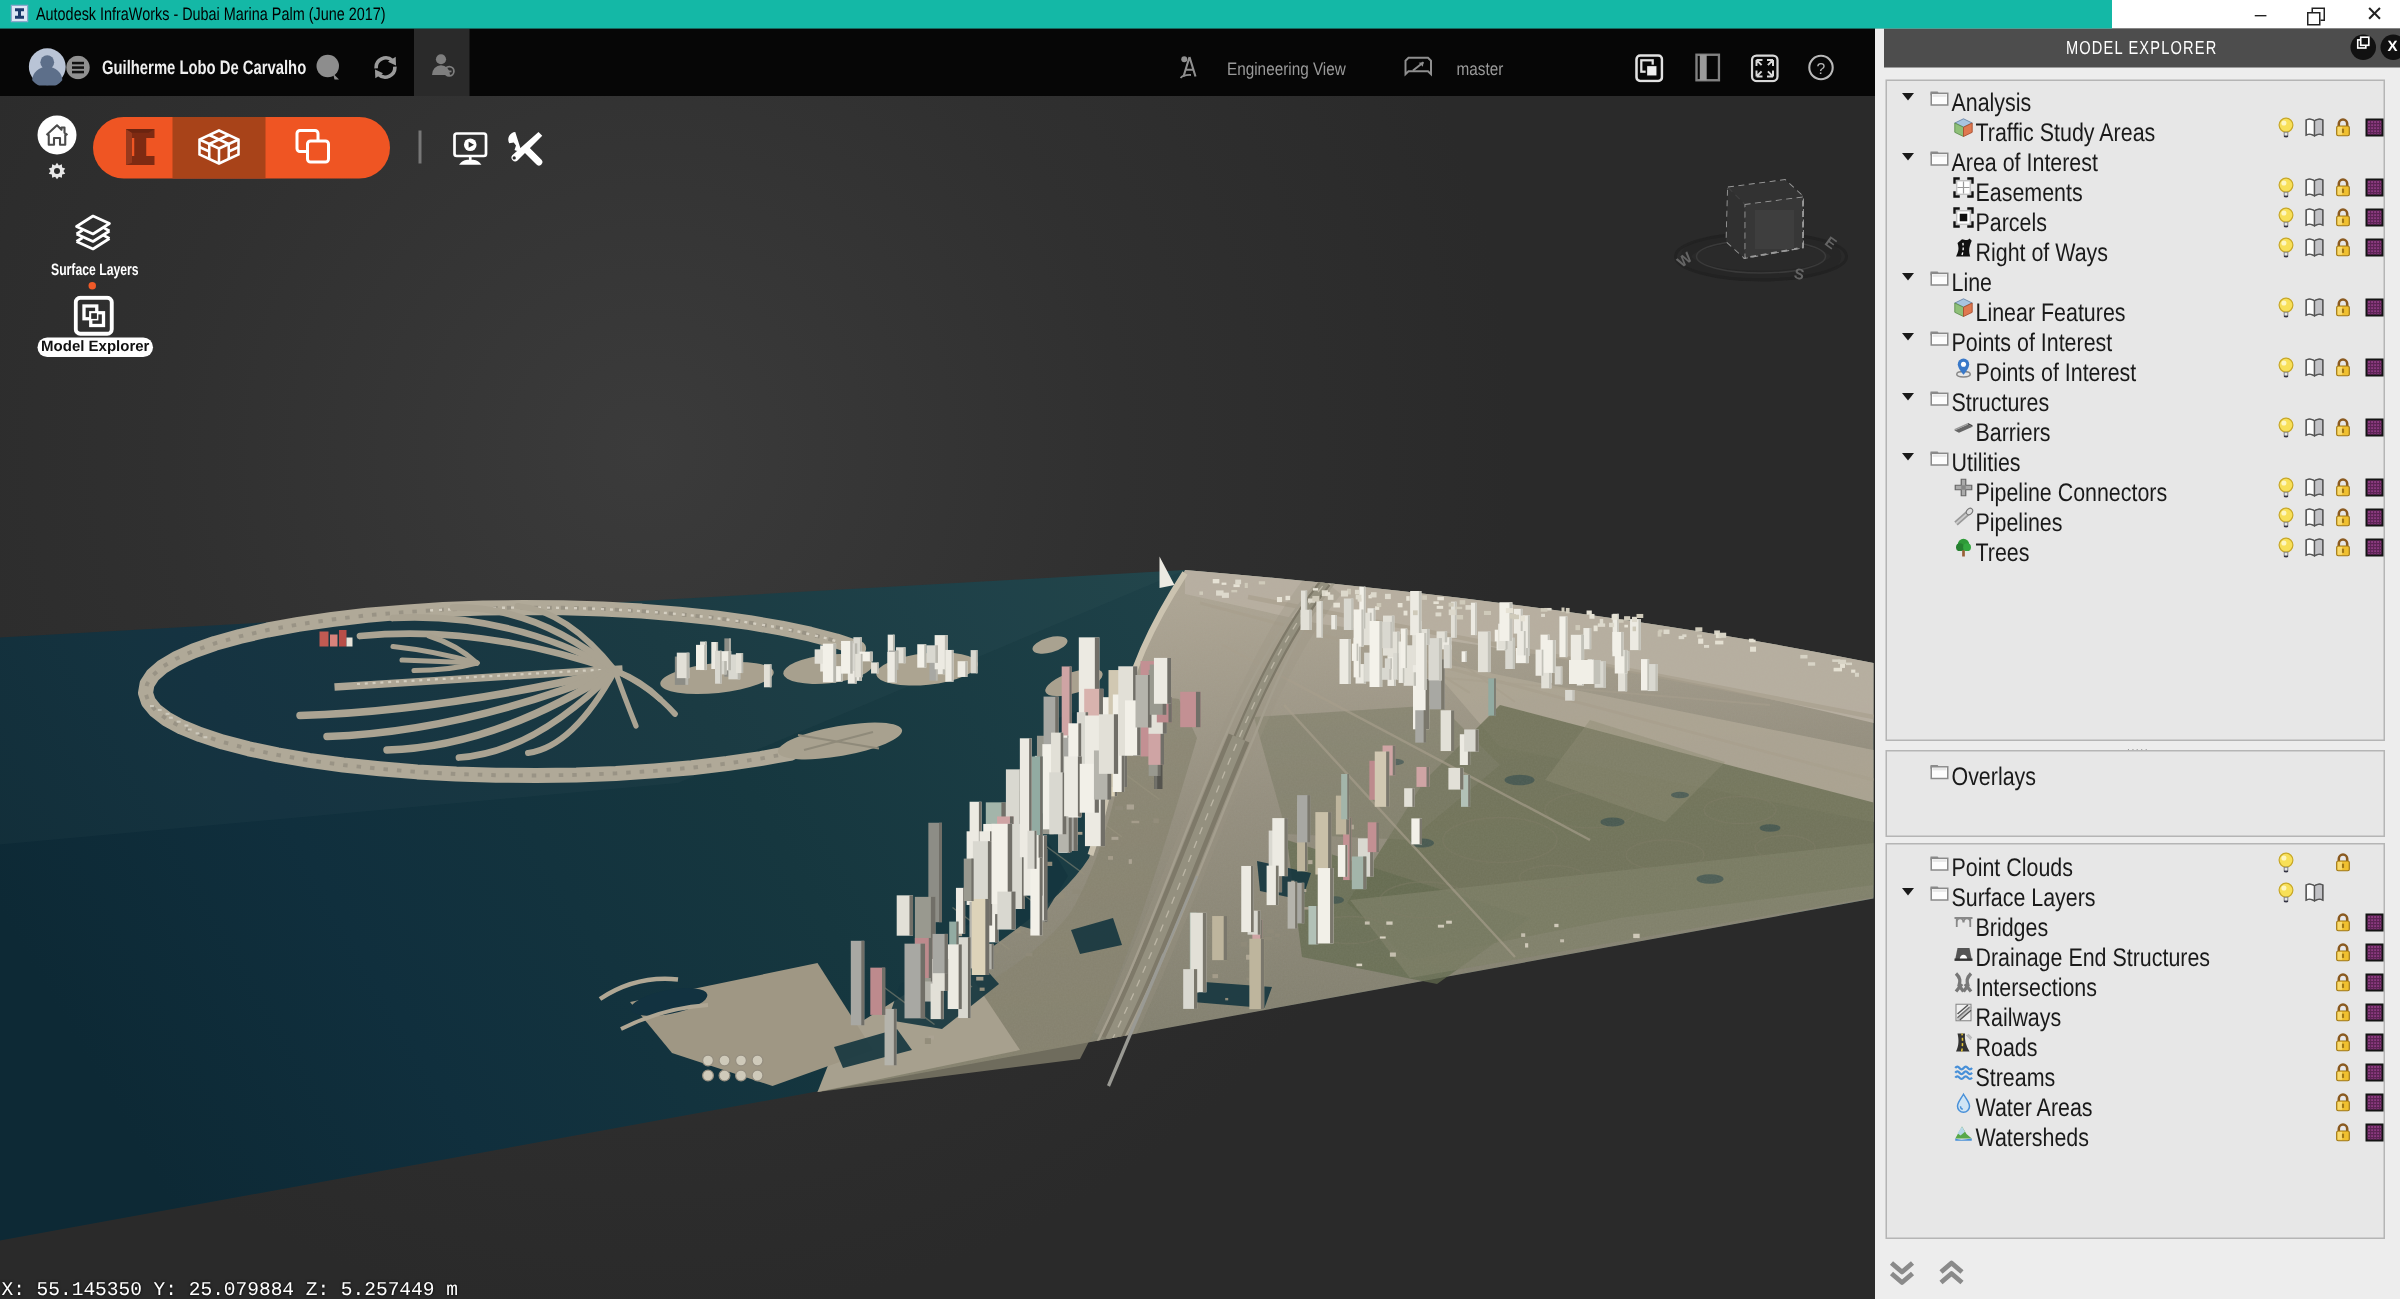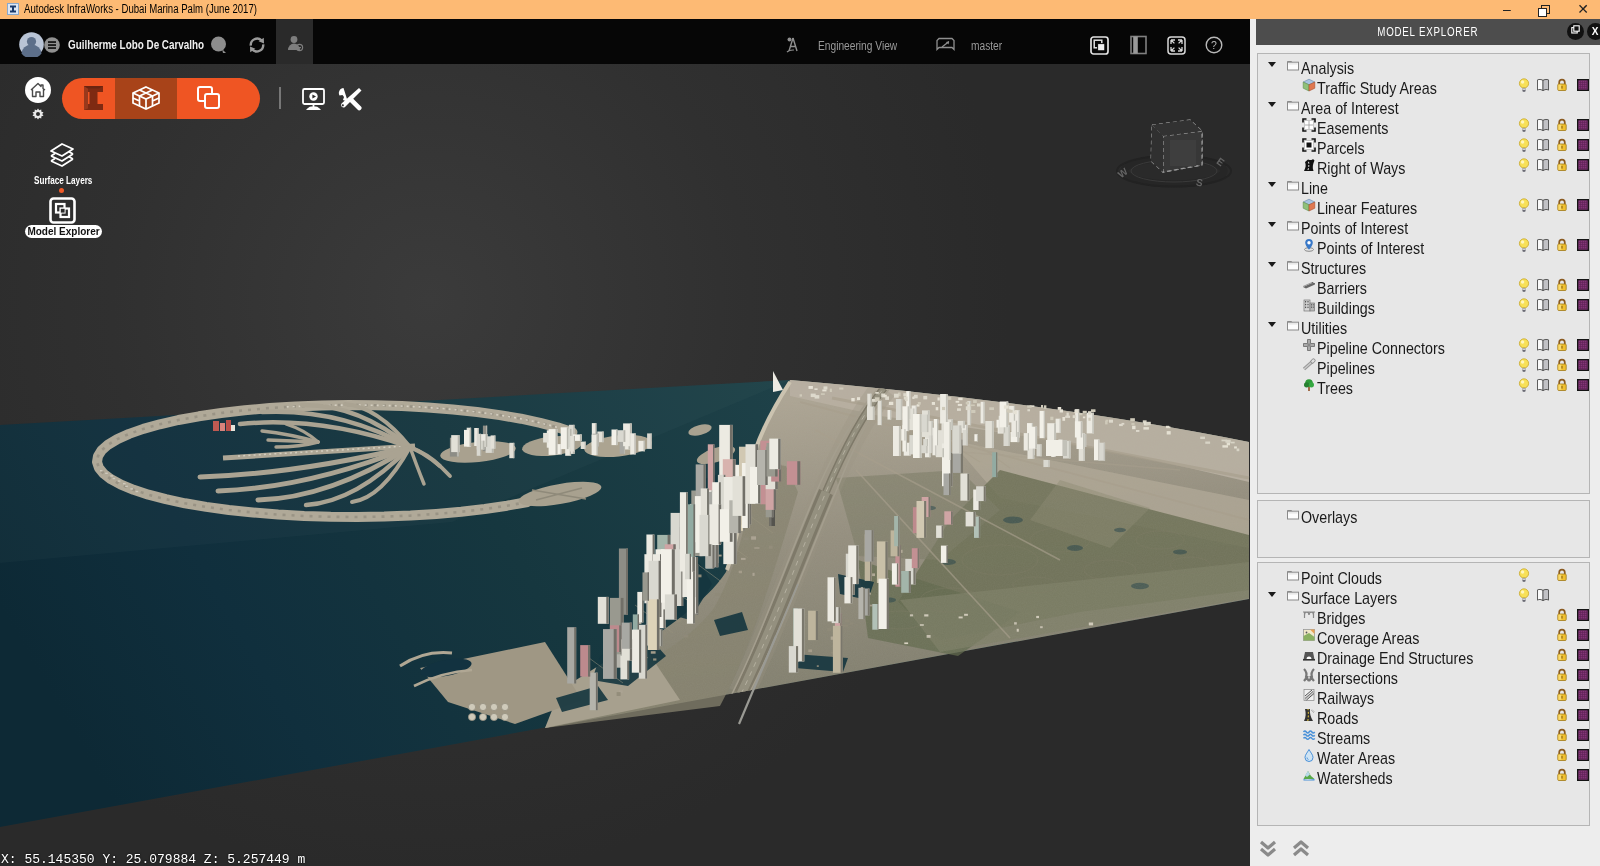--- a/index.html
+++ b/index.html
@@ -3,7 +3,7 @@
 *{margin:0;padding:0;box-sizing:border-box}
 html,body{width:1600px;height:866px;overflow:hidden;background:#2b2b2b;font-family:"Liberation Sans",sans-serif}
 .abs{position:absolute}
-#titlebar{position:absolute;left:0;top:0;width:1600px;height:19px;background:#fdba74;color:#000;font-size:12px;z-index:10}
+#titlebar{position:absolute;left:0;top:0;width:1408px;height:19px;background:#14b8a6;color:#000;font-size:12px;z-index:10}
 #titlebar .tt{position:absolute;left:24px;top:2px}
 #tbicon{position:absolute;left:7px;top:3px;width:12px;height:12px}
 .winbtn{position:absolute;top:0;height:18px;color:#222;font-size:13px;text-align:center;width:30px;line-height:18px}

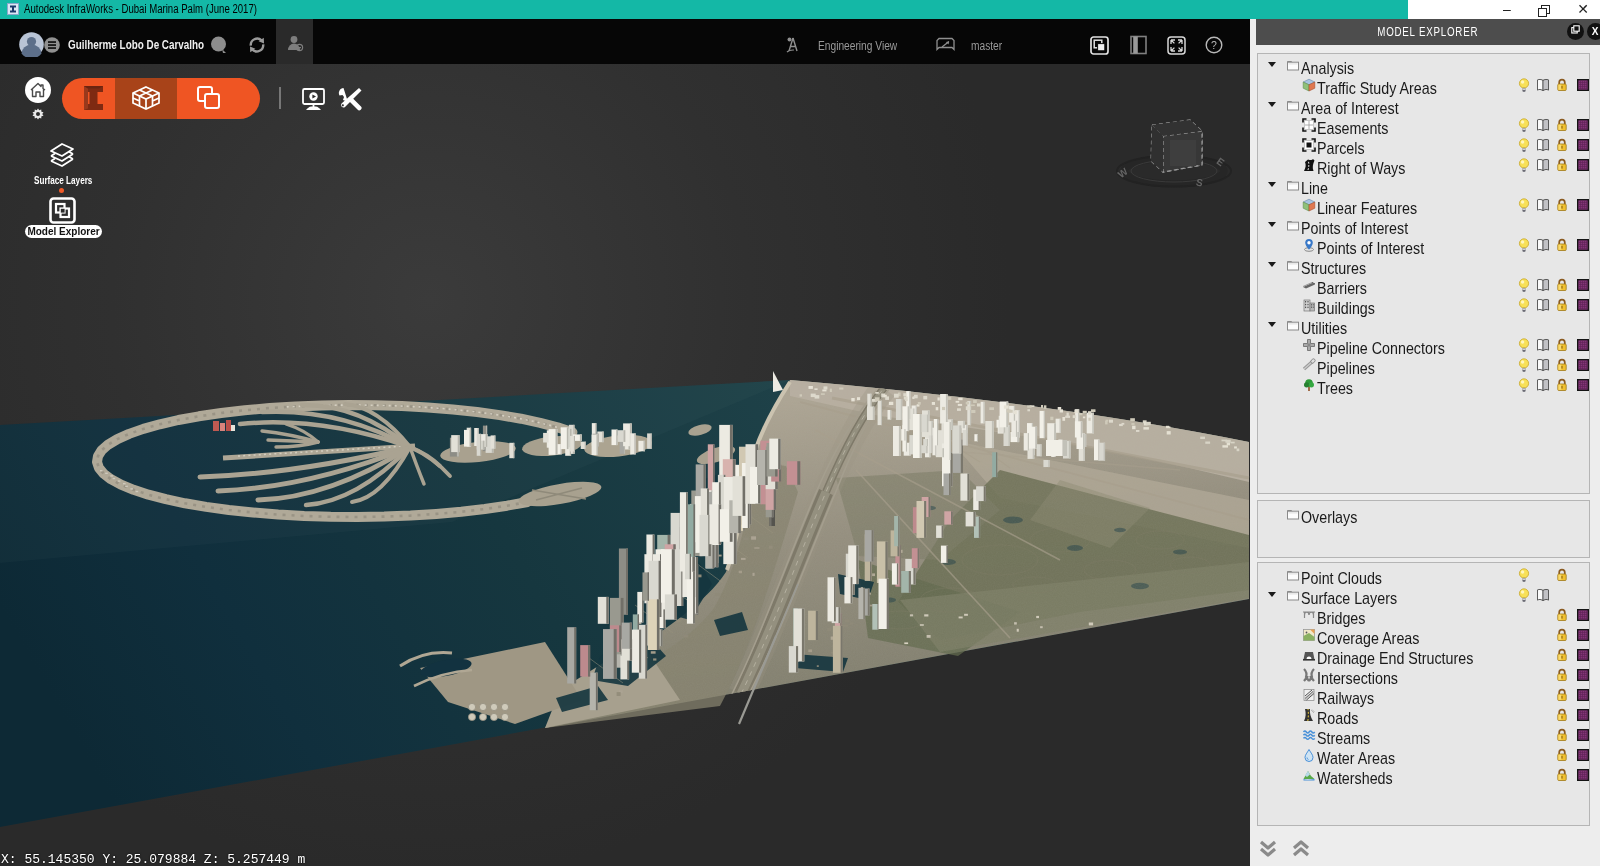--- a/index.html
+++ b/index.html
@@ -1302,24 +1302,6 @@
           </svg>
         </div>
         <div class="row" style="top:0px">
-          <svg class="ric" style="left:44px;top:3px">
-            <use href="#bldg"></use>
-          </svg>
-          <div class="lbl" style="left:59px">Buildings</div>
-          <svg class="ric" style="left:259px;top:3px">
-            <use href="#bulb"></use>
-          </svg>
-          <svg class="ric" style="left:278px;top:3px">
-            <use href="#book"></use>
-          </svg>
-          <svg class="ric" style="left:296.5px;top:3px">
-            <use href="#lock"></use>
-          </svg>
-          <svg class="ric" style="left:317.5px;top:3px">
-            <use href="#psq"></use>
-          </svg>
-        </div>
-        <div class="row" style="top:0px">
           <div class="tri"></div>
           <svg class="ric" style="left:28px;top:3px">
             <use href="#folder"></use>

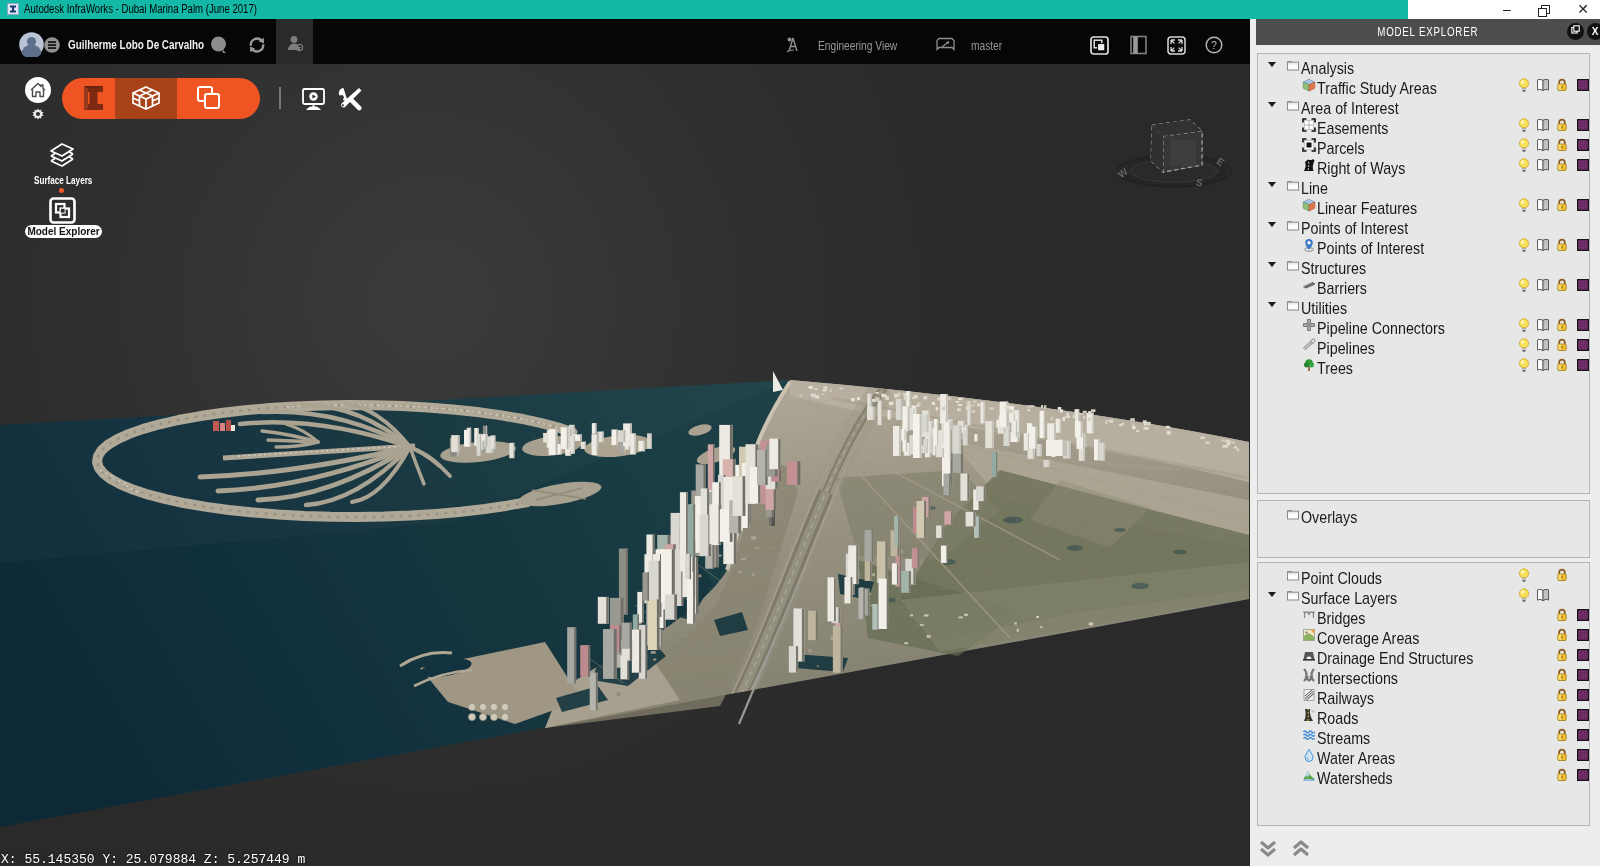--- a/index.html
+++ b/index.html
@@ -1417,18 +1417,6 @@
         </div>
         <div class="row" style="top:0px">
           <svg class="ric" style="left:44px;top:3px">
-            <use href="#coverage"></use>
-          </svg>
-          <div class="lbl" style="left:59px">Coverage Areas</div>
-          <svg class="ric" style="left:296.5px;top:3px">
-            <use href="#lock"></use>
-          </svg>
-          <svg class="ric" style="left:317.5px;top:3px">
-            <use href="#psq"></use>
-          </svg>
-        </div>
-        <div class="row" style="top:0px">
-          <svg class="ric" style="left:44px;top:3px">
             <use href="#drain"></use>
           </svg>
           <div class="lbl" style="left:59px">Drainage End Structures</div>

